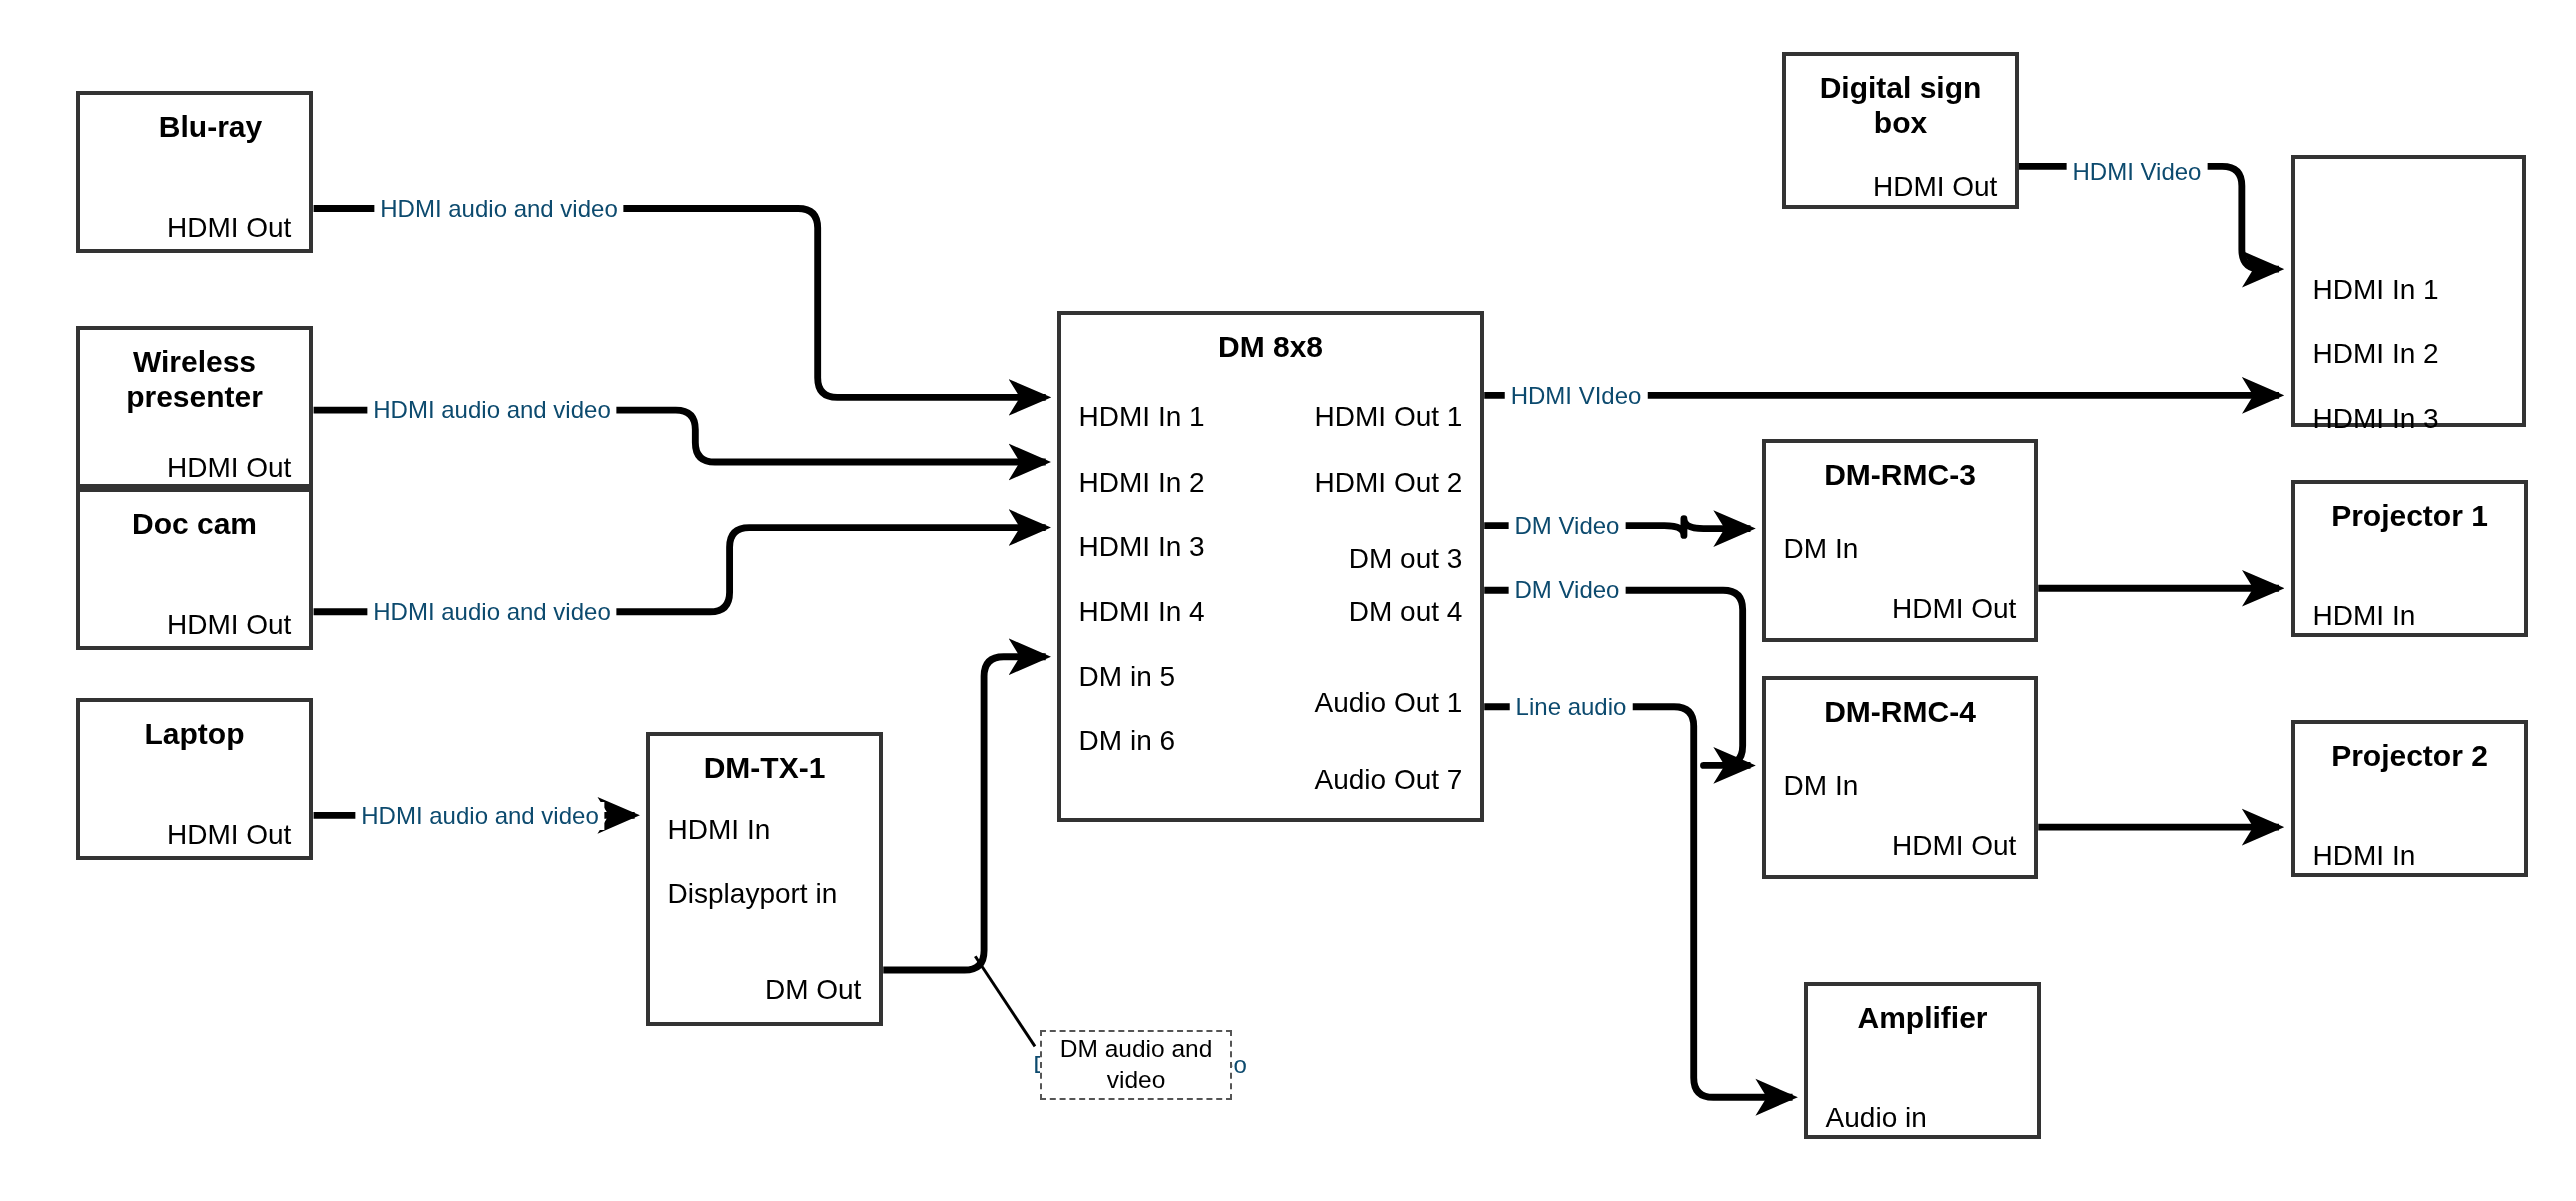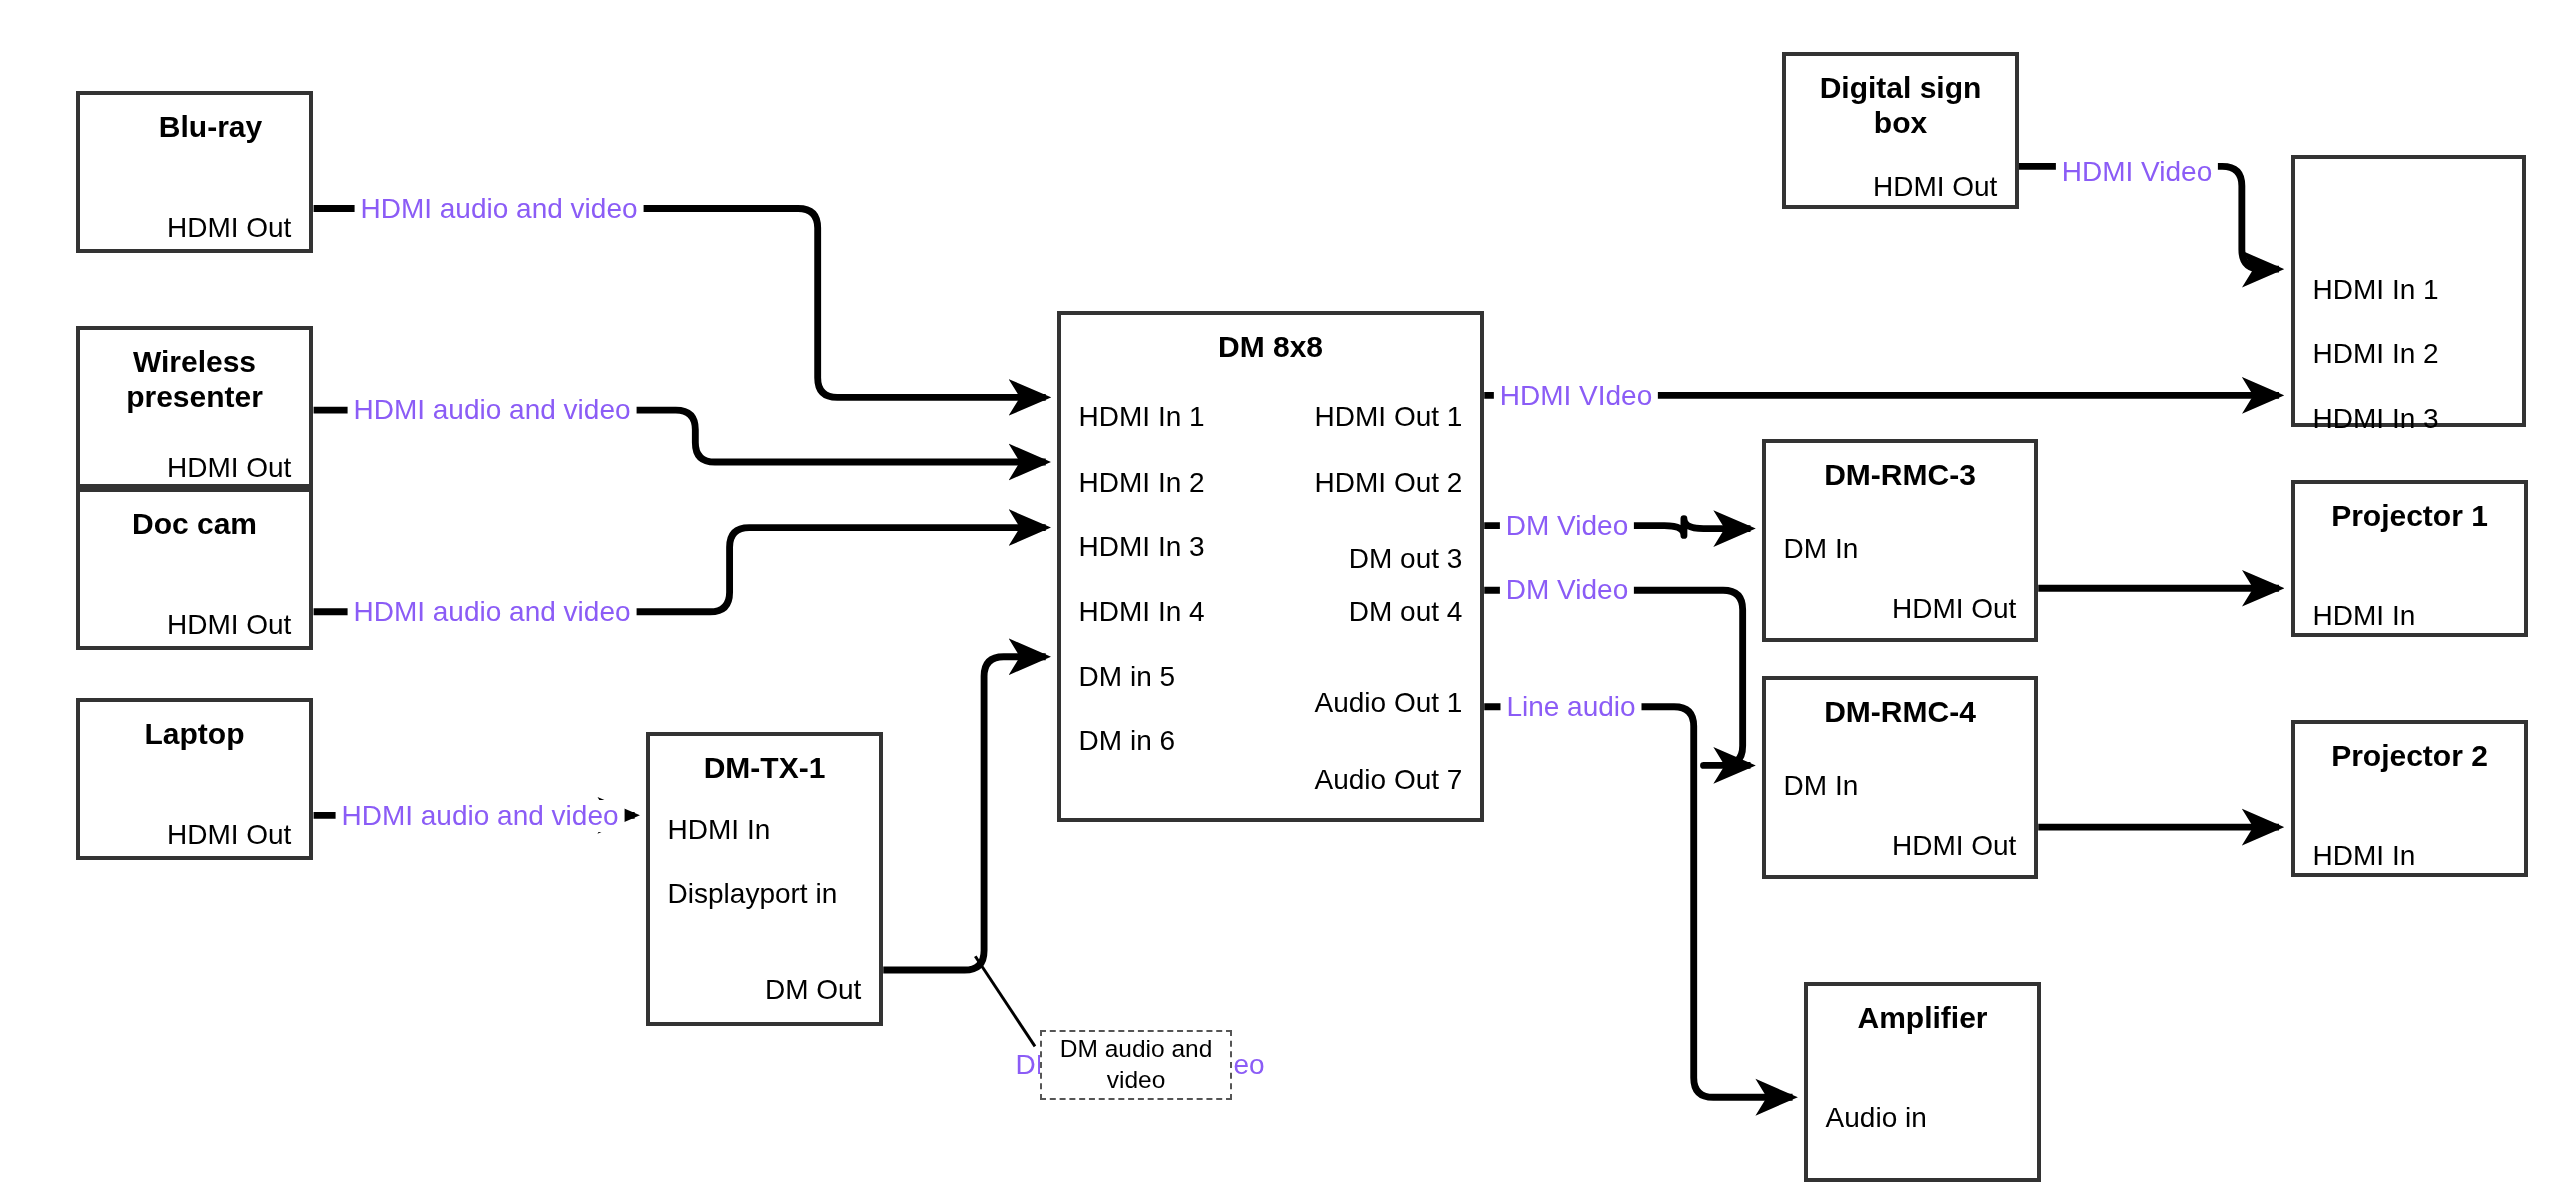--- a/index.html
+++ b/index.html
@@ -58,8 +58,8 @@
   .port-right { right: 17.6px; text-align: right; }
   .edge-label {
     position: absolute;
-    font-size: 28px;
-    color: #8b5cf6;
+    font-size: 24px;
+    color: #0c4a6e;
     white-space: nowrap;
     background: #ffffff;
     padding: 0 5.9px;

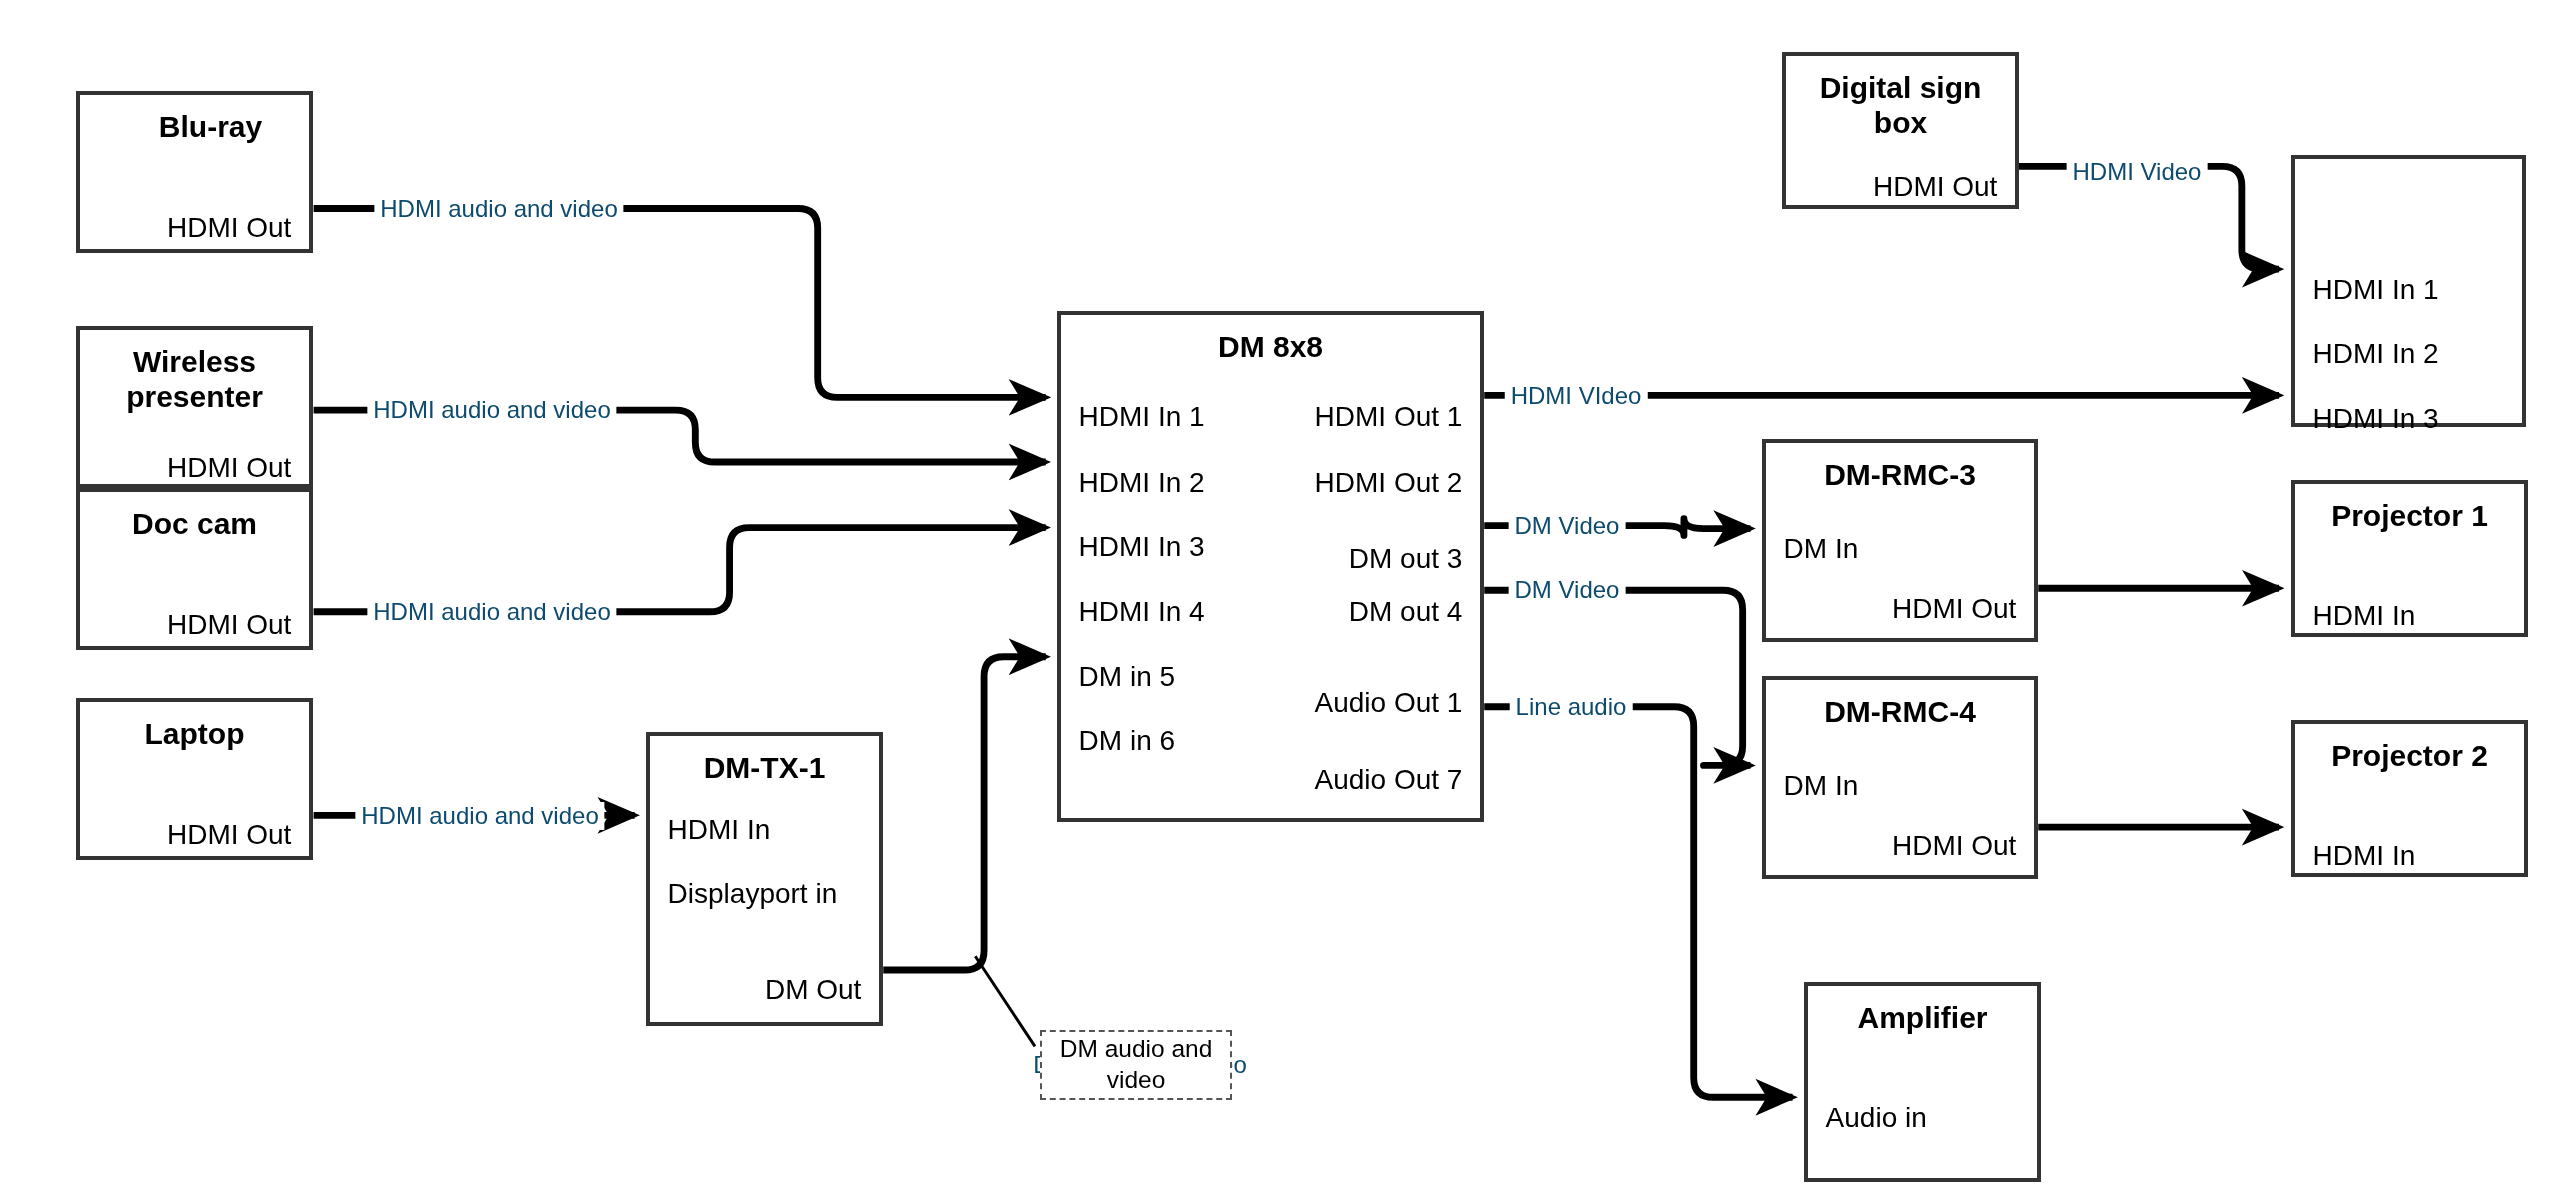--- a/index.html
+++ b/index.html
@@ -184,7 +184,7 @@
         <div class="node-title" style="top: 13.7px;">Projector 2</div>
         <div class="port port-left" style="top: 116px;">HDMI In</div>
       </div>
-      <div class="node" style="left: 1804px; top: 982px; width: 237px; height: 200px; border-color: rgb(51, 51, 51);">
+      <div class="node" style="left: 1804px; top: 982px; width: 237px; height: 157px; border-color: rgb(51, 51, 51);">
         <div class="node-title" style="top: 13.7px;">Amplifier</div>
         <div class="port port-left" style="top: 116px;">Audio in</div>
       </div>

